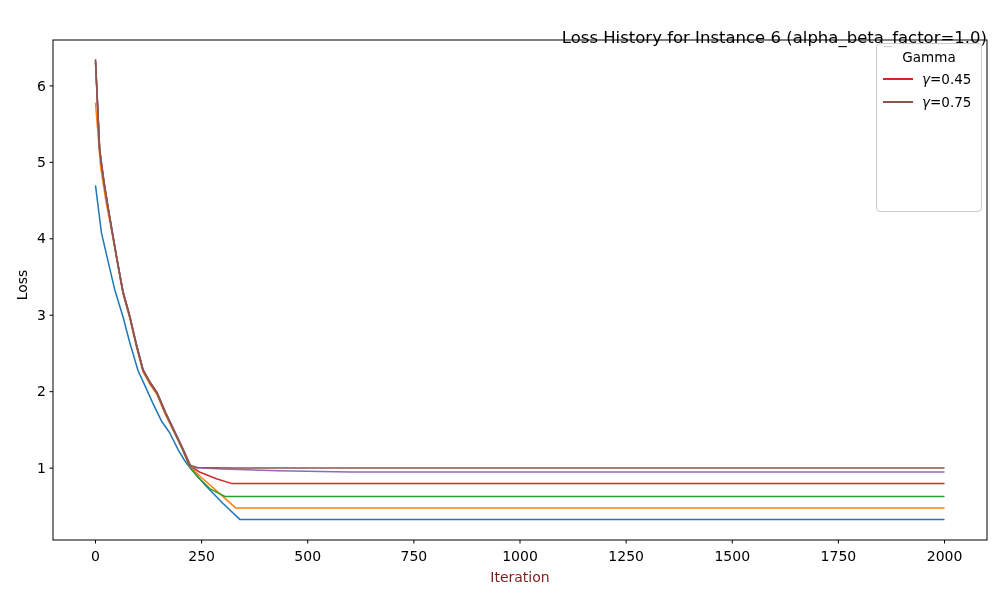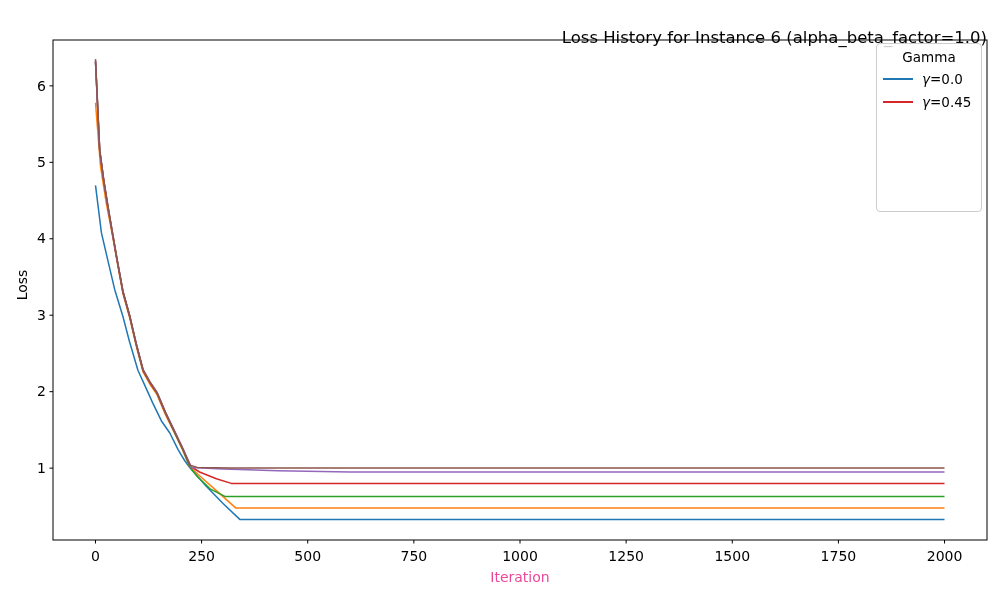--- a/index.html
+++ b/index.html
@@ -96,10 +96,6 @@
     <div class="legend-title">Gamma</div>
     <div id="legend-items">
         <div class="legend-row">
-          <span class="legend-swatch" style="background: rgb(31, 119, 180);"></span>
-          <span class="legend-label"><i>γ</i>=0.0</span>
-        </div>
-        <div class="legend-row">
           <span class="legend-swatch" style="background: rgb(214, 39, 40);"></span>
           <span class="legend-label"><i>γ</i>=0.45</span>
         </div>

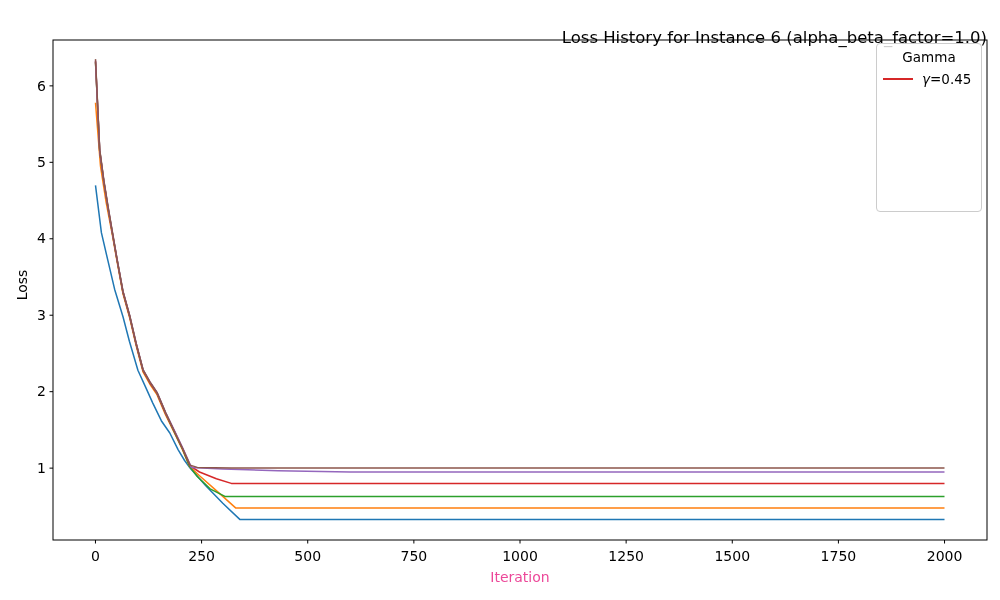--- a/index.html
+++ b/index.html
@@ -99,6 +99,10 @@
           <span class="legend-swatch" style="background: rgb(214, 39, 40);"></span>
           <span class="legend-label"><i>γ</i>=0.45</span>
         </div>
+        <div class="legend-row">
+          <span class="legend-swatch" style="background: rgb(140, 86, 75);"></span>
+          <span class="legend-label"><i>γ</i>=0.75</span>
+        </div>
       </div>
   </div>
 </div>

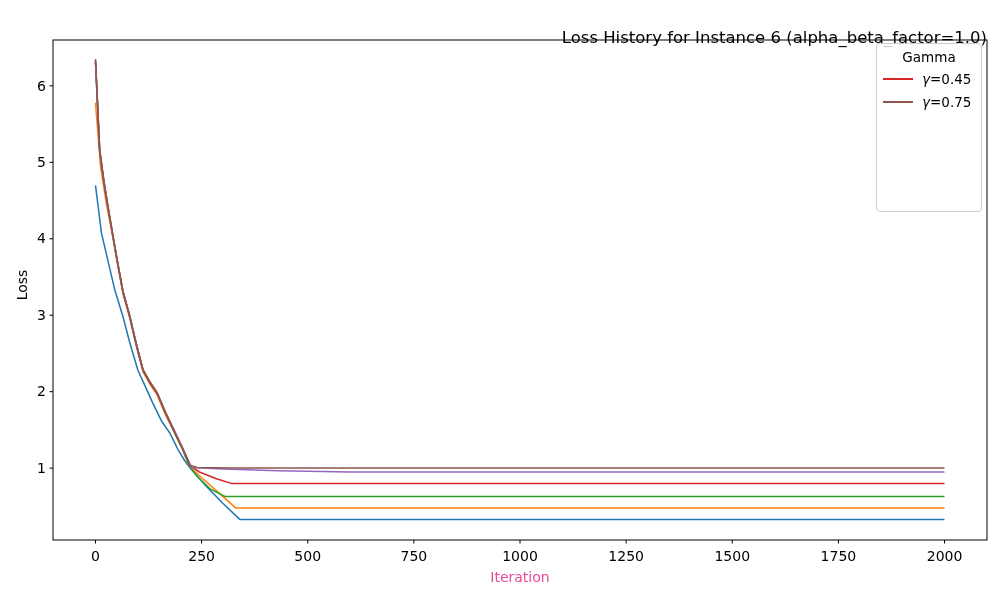--- a/index.html
+++ b/index.html
@@ -18,7 +18,7 @@
   }
   .xlabel{
     position:absolute;left:53px;top:569px;width:934px;
-    text-align:center;font-size:14px;color:#ec4899;
+    text-align:center;font-size:14px;color:#7f1d1d;
   }
   .ylabel{
     position:absolute;left:22px;top:285px;

